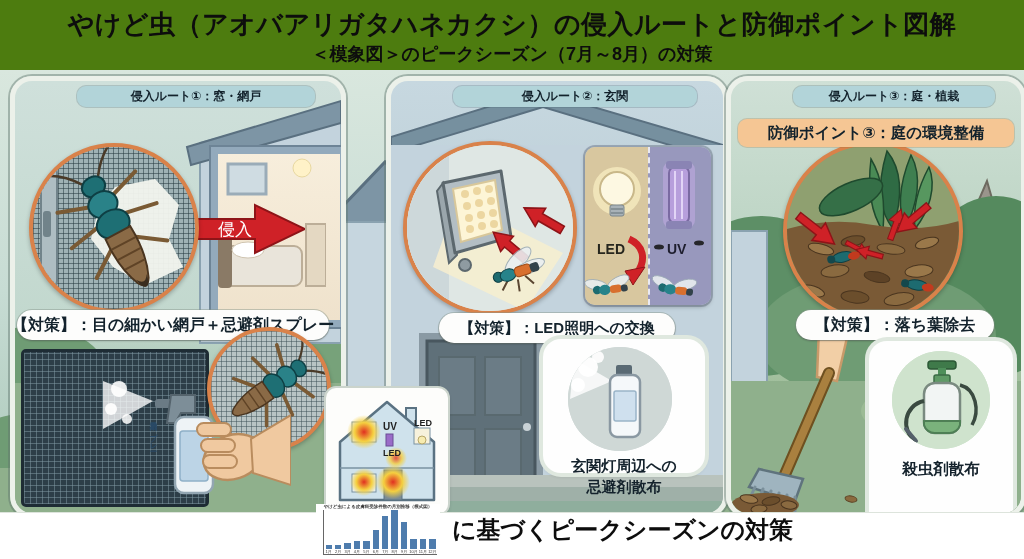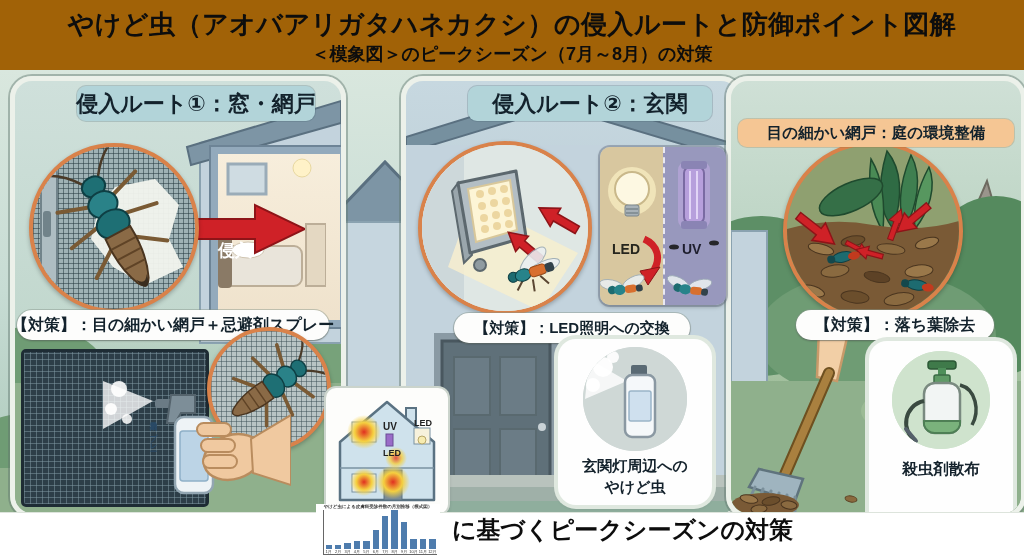--- a/index.html
+++ b/index.html
@@ -3,7 +3,7 @@
 <meta charset="utf-8">
 <style>
   html,body{margin:0;padding:0;background:#ffffff;}
-  #root{position:relative;width:1024px;height:559px;background:#a16207;overflow:hidden;
+  #root{position:relative;width:1024px;height:559px;background:#4d7c0f;overflow:hidden;
         font-family:"Liberation Sans","DejaVu Sans",sans-serif;color:#111;}
   .abs{position:absolute;}
   

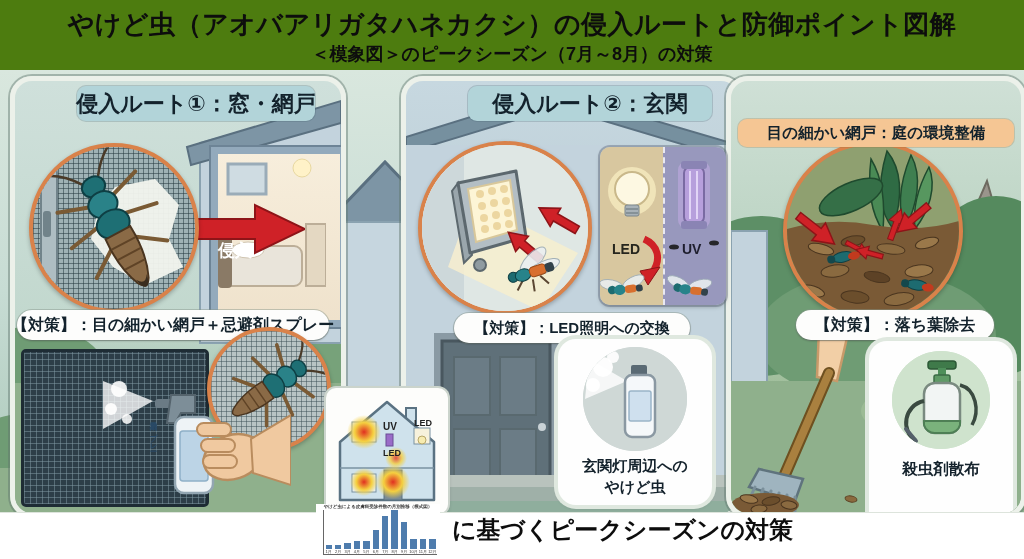--- a/index.html
+++ b/index.html
@@ -21,7 +21,7 @@
   .panel-bg{position:absolute;left:0;top:0;width:100%;height:100%;}
   
   .pill{position:absolute;display:flex;align-items:center;justify-content:center;font-weight:bold;color:#13222c;white-space:nowrap;}
-  .route{background:#b2d4d9;border-radius:9px;font-size:22px;height:35px;left:26px;right:26px;top:5px;box-shadow:0 0 0 1px rgba(70,100,110,.25);z-index:6;margin-left:36px;}
+  .route{background:#b2d4d9;border-radius:9px;font-size:12px;height:21px;left:26px;right:26px;top:5px;box-shadow:0 0 0 1px rgba(70,100,110,.25);z-index:6;margin-left:36px;}
   .defense{background:#f5c694;border-radius:9px;font-size:15.5px;height:28px;left:7px;right:7px;top:38px;box-shadow:0 0 0 1px rgba(150,110,60,.25);z-index:6;}
   .measure{background:#fdfdfc;border-radius:16px;font-size:16px;height:30px;
            box-shadow:0 1px 2px rgba(0,0,0,.3),0 0 0 1px rgba(140,155,145,.45);z-index:4;}

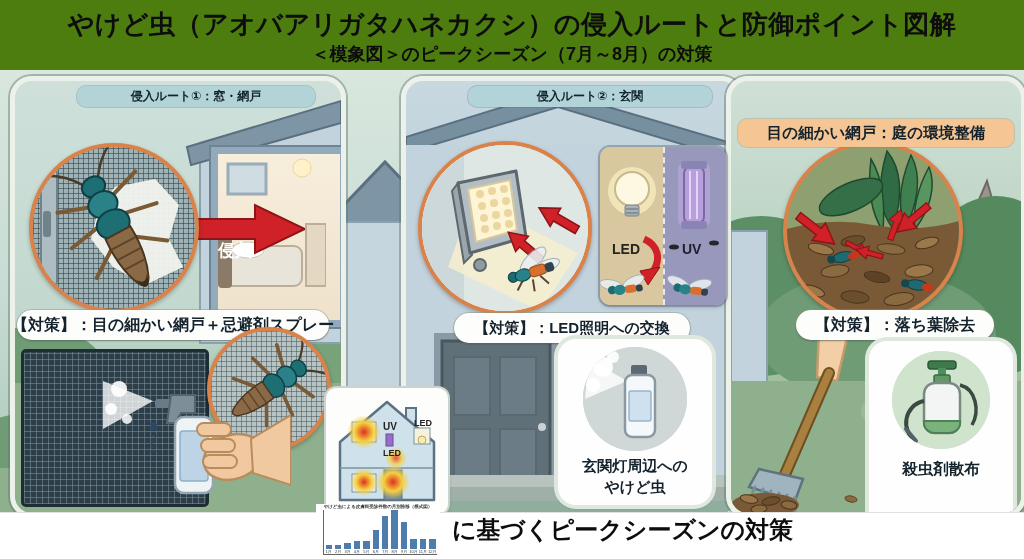--- a/index.html
+++ b/index.html
@@ -16,7 +16,7 @@
   .panel{position:absolute;border:5px solid #ecf1ea;border-radius:22px;overflow:hidden;
          box-shadow:0 0 0 2px rgba(96,118,108,.45);}
   #panel1{left:10px;top:76px;width:326px;height:432px;background:linear-gradient(180deg,#cfe0db,#c2d8ce 55%,#9dbfa5 78%,#8db296 100%);}
-  #panel2{left:401px;top:76px;width:332px;height:432px;background:linear-gradient(180deg,#c7d8e0,#b6c9d2 60%,#9fb6ab 88%,#8fae9d 100%);}
+  #panel2{left:386px;top:76px;width:332px;height:432px;background:linear-gradient(180deg,#c7d8e0,#b6c9d2 60%,#9fb6ab 88%,#8fae9d 100%);}
   #panel3{left:726px;top:76px;width:290px;height:432px;background:linear-gradient(180deg,#cfe0d6,#b9d2c0 45%,#9cbb95 75%,#8fb08c 100%);}
   .panel-bg{position:absolute;left:0;top:0;width:100%;height:100%;}
   

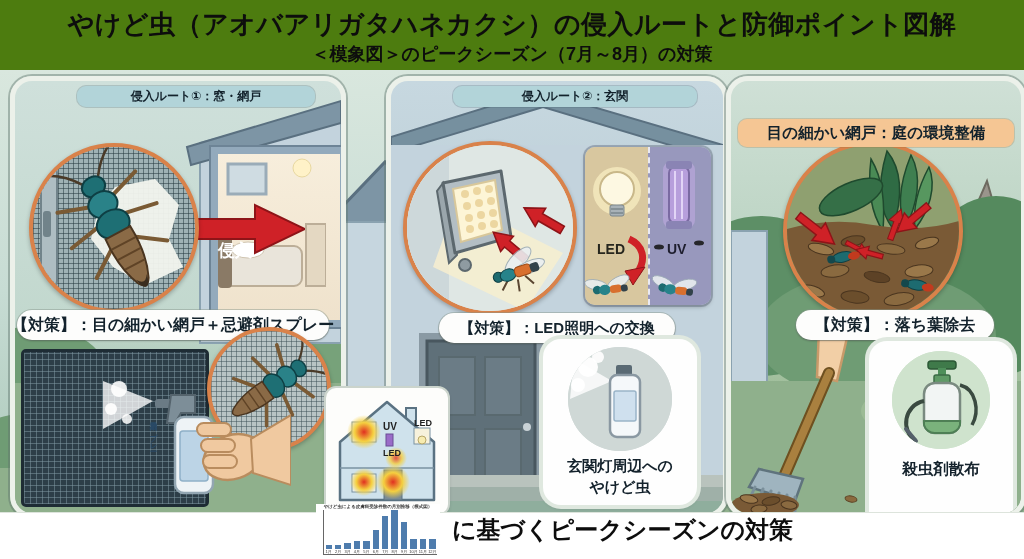--- a/index.html
+++ b/index.html
@@ -364,6 +364,7 @@
         <ellipse cx="120" cy="418" rx="6" ry="3" transform="rotate(10 120 418)"></ellipse>
       </g>
     </svg>
+    <div class="pill route">侵入ルート③：庭・植栽</div>
     <div class="pill defense">目の細かい網戸：庭の環境整備</div>
 
     <div class="inset abs" id="p3-circle">

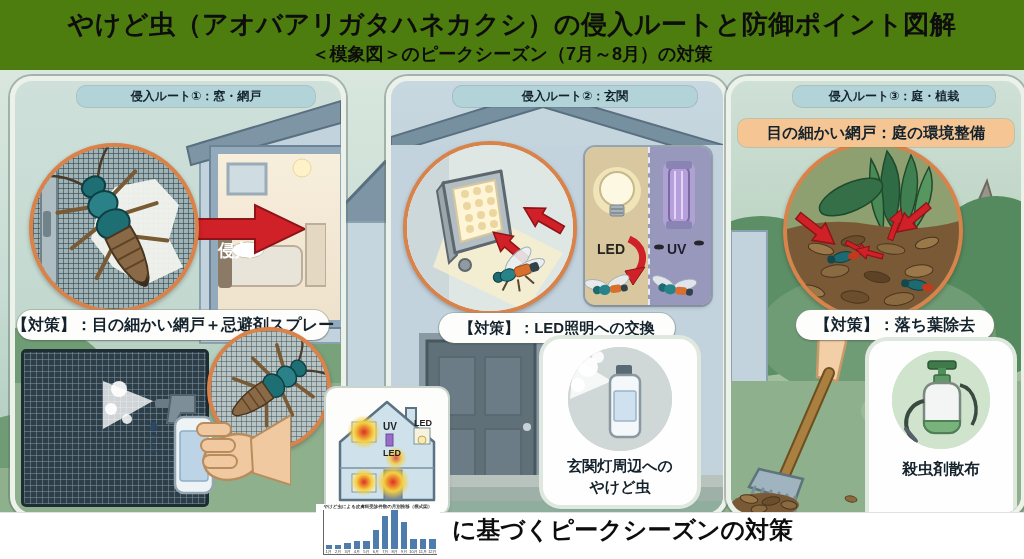--- a/index.html
+++ b/index.html
@@ -365,7 +365,7 @@
       </g>
     </svg>
     <div class="pill route">侵入ルート③：庭・植栽</div>
-    <div class="pill defense">目の細かい網戸：庭の環境整備</div>
+    <div class="pill defense">防御ポイント③：庭の環境整備</div>
 
     <div class="inset abs" id="p3-circle">
       <svg width="172" height="172" viewBox="0 0 172 172">

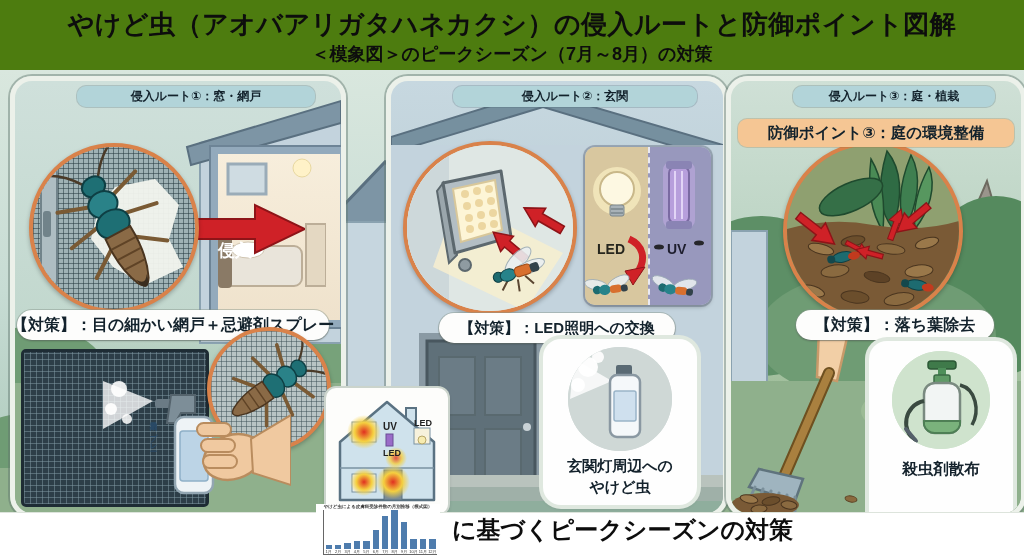--- a/index.html
+++ b/index.html
@@ -41,7 +41,7 @@
   #p1-window{left:196px;top:66px;width:122px;height:166px;border:7px solid #93aabc;
              background:linear-gradient(180deg,#f7eedc,#efe2cc);z-index:2;box-shadow:0 0 0 2px #6d8496;}
   #p1-arrow{left:178px;top:122px;width:112px;height:52px;z-index:3;}
-  #p1-arrow-label{left:14px;top:15px;width:56px;text-align:center;font-size:17px;font-weight:bold;color:#fff;z-index:2;margin-top:21px;}
+  #p1-arrow-label{left:14px;top:15px;width:56px;text-align:center;font-size:17px;font-weight:normal;color:#fff;z-index:2;}
   #p1-circle{left:14px;top:62px;width:162px;height:162px;z-index:3;}
   #p1-measure{left:2px;top:229px;width:312px;z-index:4;}
   #p1-mesh{left:6px;top:268px;width:182px;height:152px;z-index:2;}

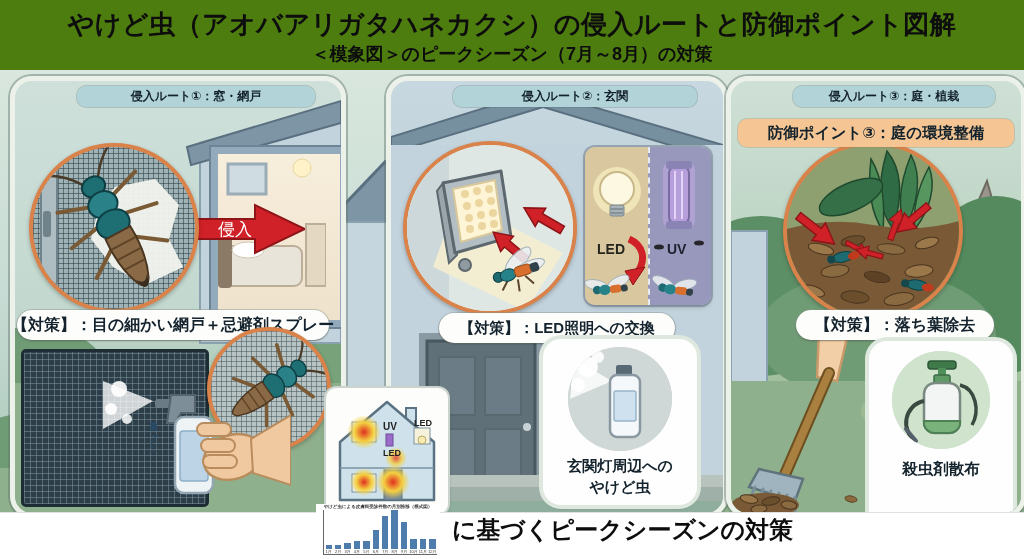--- a/index.html
+++ b/index.html
@@ -59,8 +59,8 @@
   #p2-led-label{left:12px;top:94px;}
   #p2-uv-label{left:82px;top:94px;color:#1e1e2e;}
   #p2-measure{left:48px;top:232px;width:236px;font-size:15px;z-index:4;}
-  #p2-spraycard{left:152px;top:258px;width:154px;height:166px;background:#fefefe;border-radius:18px;z-index:5;
-                box-shadow:0 0 0 4px #dfe8df,0 2px 4px rgba(0,0,0,.3);}
+  #p2-spraycard{left:152px;top:258px;width:154px;height:134px;background:#fefefe;border-radius:18px;z-index:5;
+                box-shadow:0 0 0 4px #dfe8df,0 2px 4px rgba(0,0,0,.3);padding-left:8px;}
   #p2-spraycircle{position:absolute;left:25px;top:8px;width:104px;height:104px;border-radius:50%;background:#cfd8d6;overflow:hidden;}
   .spray-label{position:absolute;left:0;width:100%;text-align:center;font-size:15px;font-weight:bold;color:#14222c;line-height:21px;}
   #p2-spray1{top:116px;} #p2-spray2{top:137px;}

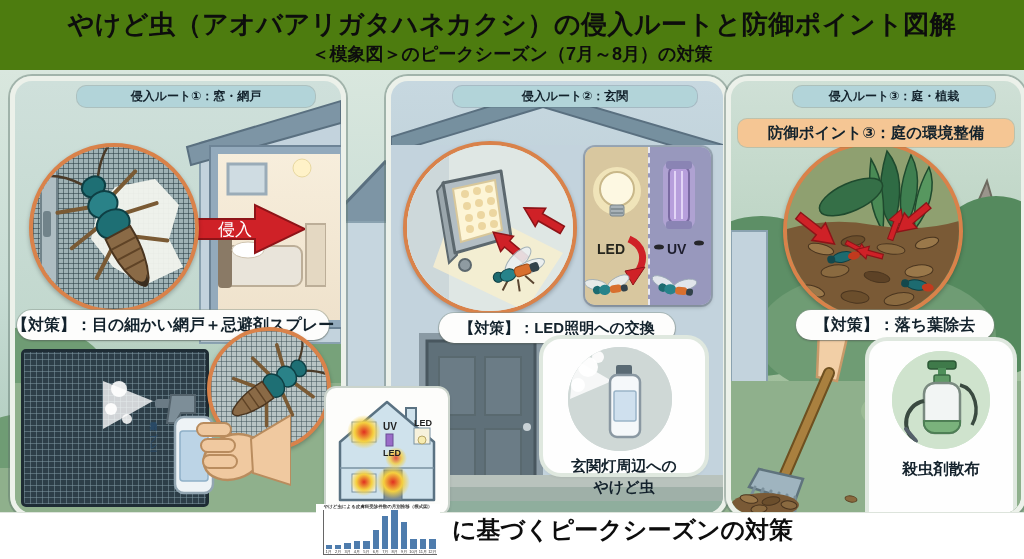--- a/index.html
+++ b/index.html
@@ -317,7 +317,7 @@
         </svg>
       </div>
       <div class="spray-label" id="p2-spray1">玄関灯周辺への</div>
-      <div class="spray-label" id="p2-spray2">やけど虫</div>
+      <div class="spray-label" id="p2-spray2">忌避剤散布</div>
     </div>
   </div>
 

